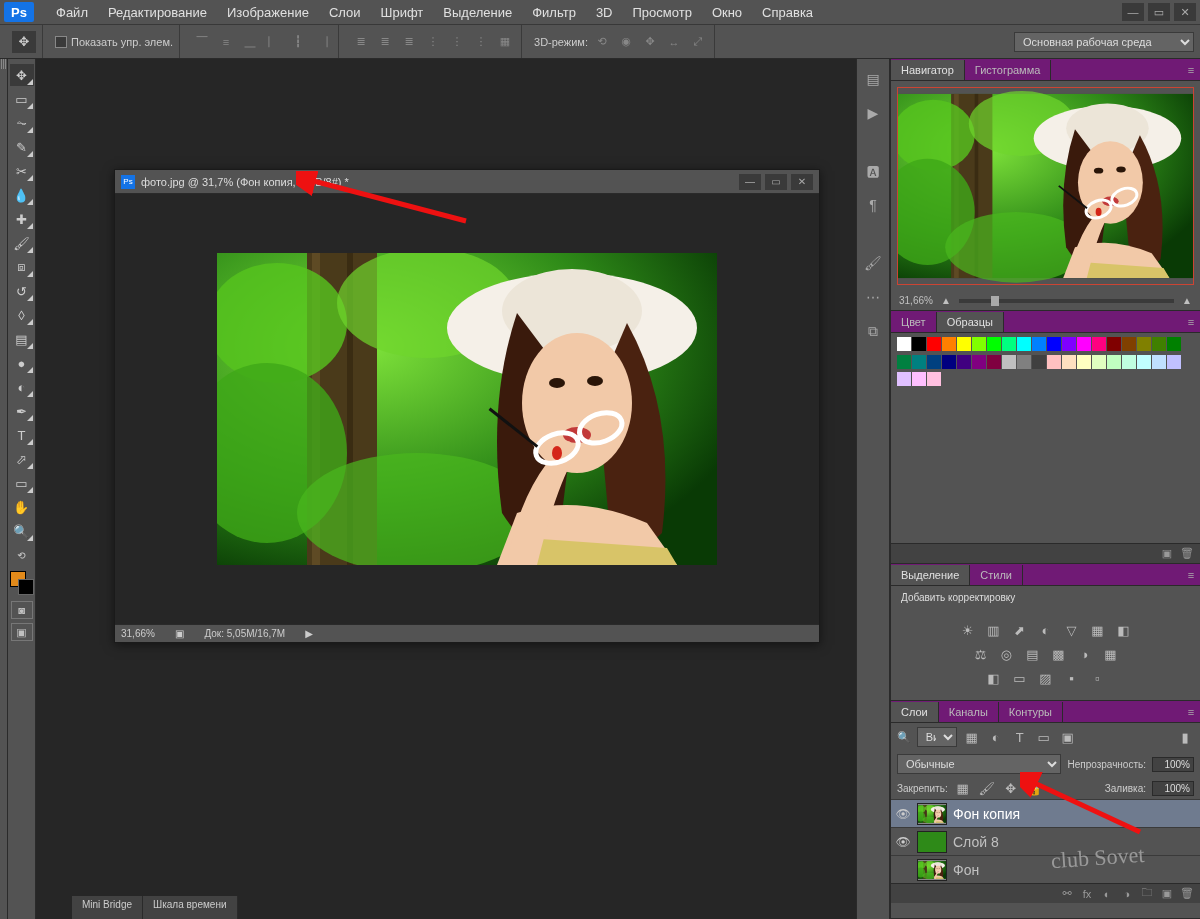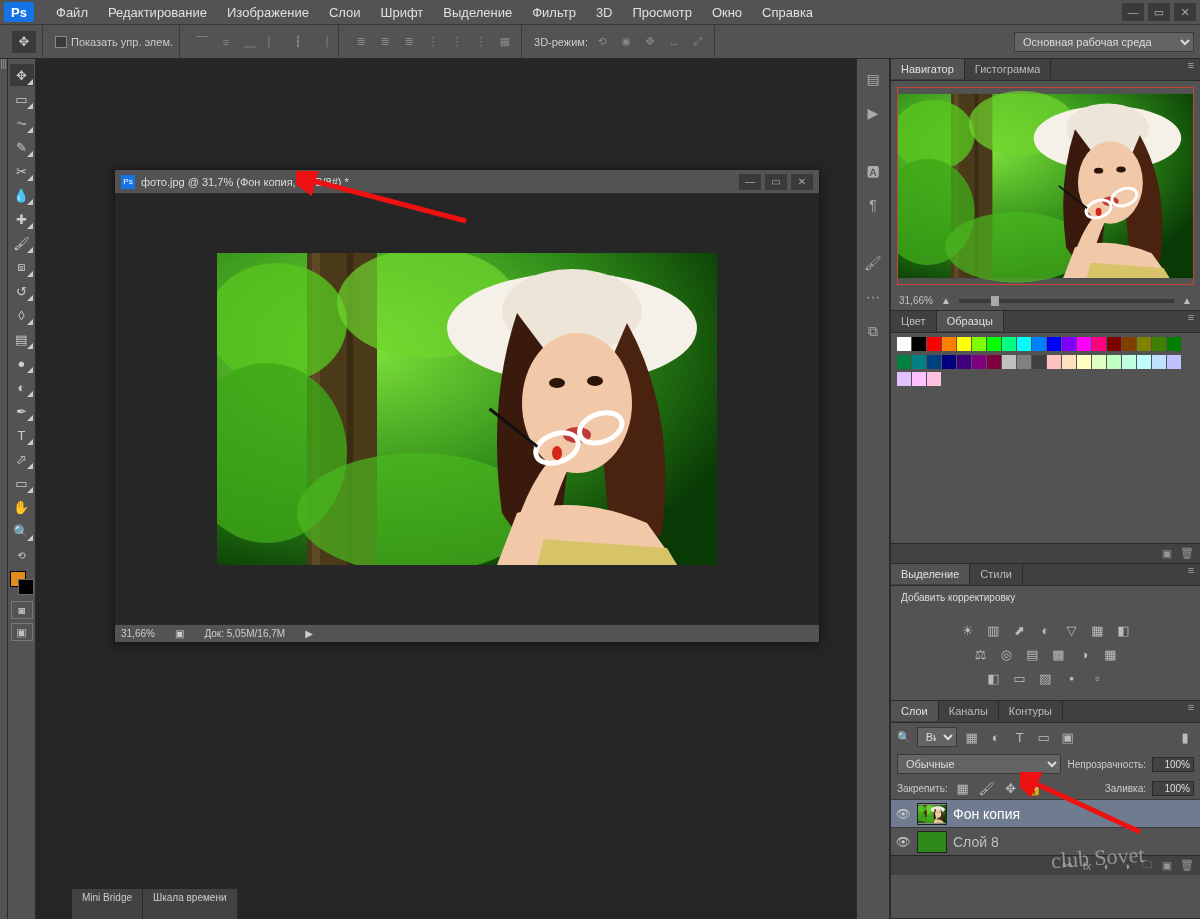--- a/index.html
+++ b/index.html
@@ -55,7 +55,7 @@
 
 .panels { width: 310px; background: #535353; display: flex; flex-direction: column; border-left: 1px solid #2a2a2a; }
 .panel { border-bottom: 1px solid #2a2a2a; }
-.panel-tabs { display: flex; height: 22px; background: #404040; border-bottom: 1px solid #2a2a2a; align-items: flex-start; }
+.panel-tabs { display: flex; height: 22px; background: #701a75; border-bottom: 1px solid #2a2a2a; align-items: center; }
 .panel-tab { padding: 4px 10px; font-size: 11px; color: #bbb; cursor: pointer; border-right: 1px solid #2a2a2a; }
 .panel-tab.active { background: #535353; color: #e0e0e0; }
 .panel-menu { margin-left: auto; width: 18px; display: flex; align-items: center; justify-content: center; color: #aaa; cursor: pointer; }

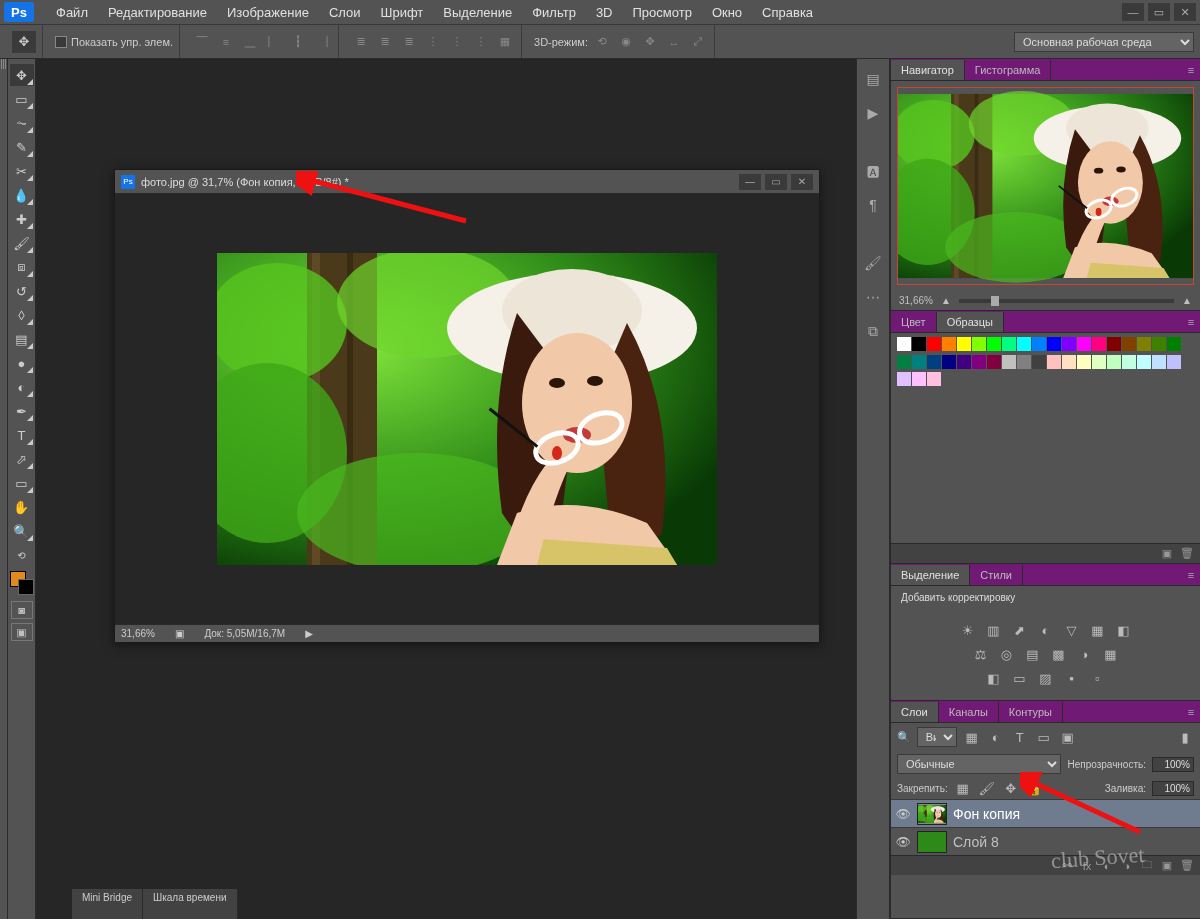--- a/index.html
+++ b/index.html
@@ -463,6 +463,13 @@
               <div class="layer-thumb" style="background: rgb(46, 138, 24);"></div>
               <div class="layer-name">Слой 8</div>
             </div>
+            <div class="layer">
+              <div class="layer-eye"></div>
+              <div class="layer-thumb"><svg viewBox="0 0 500 312" style="width:100%;height:100%">
+                  <use href="#photo-art"></use>
+                </svg></div>
+              <div class="layer-name">Фон</div>
+            </div>
           </div>
       </div>
       <div class="panel-footer" style="margin-top:auto">

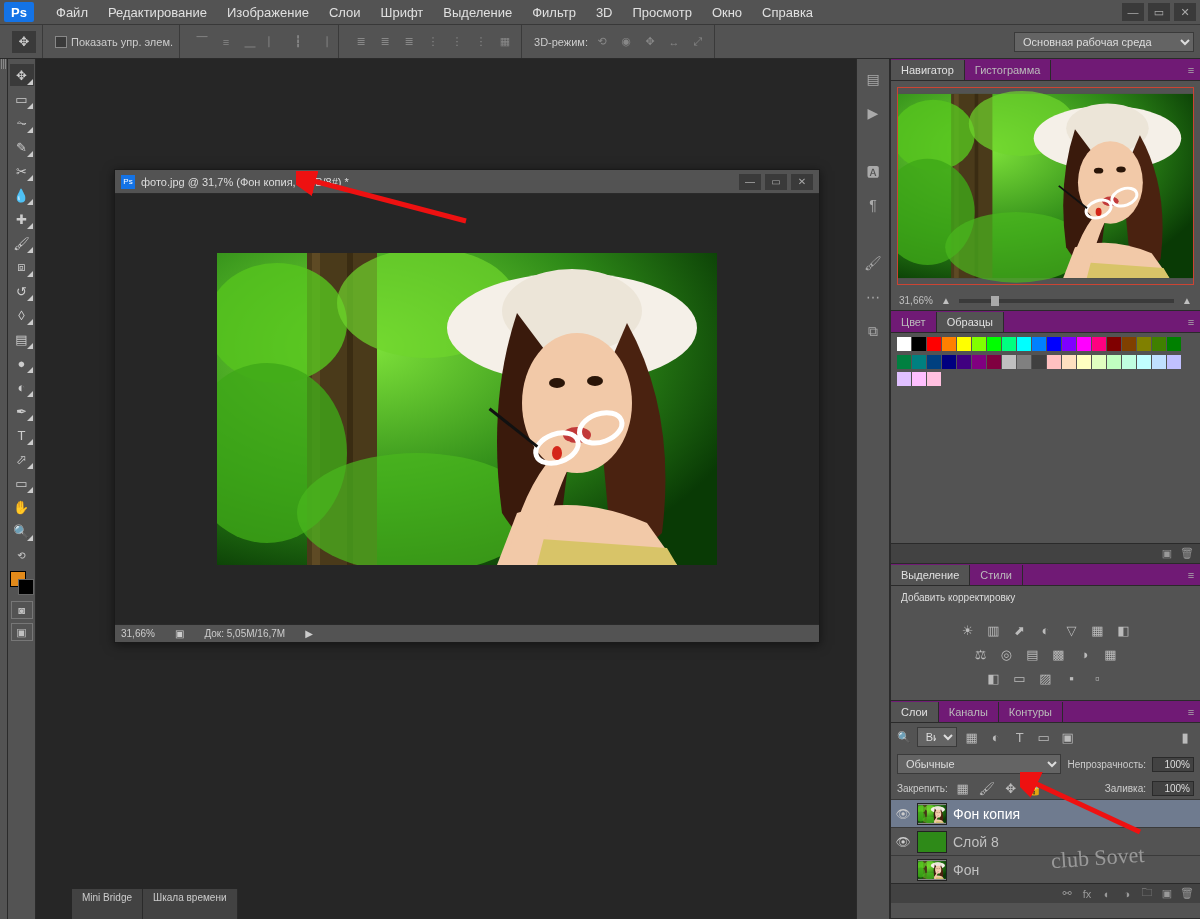--- a/index.html
+++ b/index.html
@@ -88,7 +88,7 @@
 .layer-name { font-size: 14px; text-align: right; }
 
 
-.bottom-tabs { position: absolute; bottom: 0; left: 36px; height: 30px; display: flex; }
+.bottom-tabs { position: absolute; bottom: 0; left: 36px; height: 23px; display: flex; }
 .bottom-tab { padding: 3px 10px; background: #424242; border-right: 1px solid #2a2a2a; font-size: 10px; color: #ccc; cursor: pointer; }
 
 

